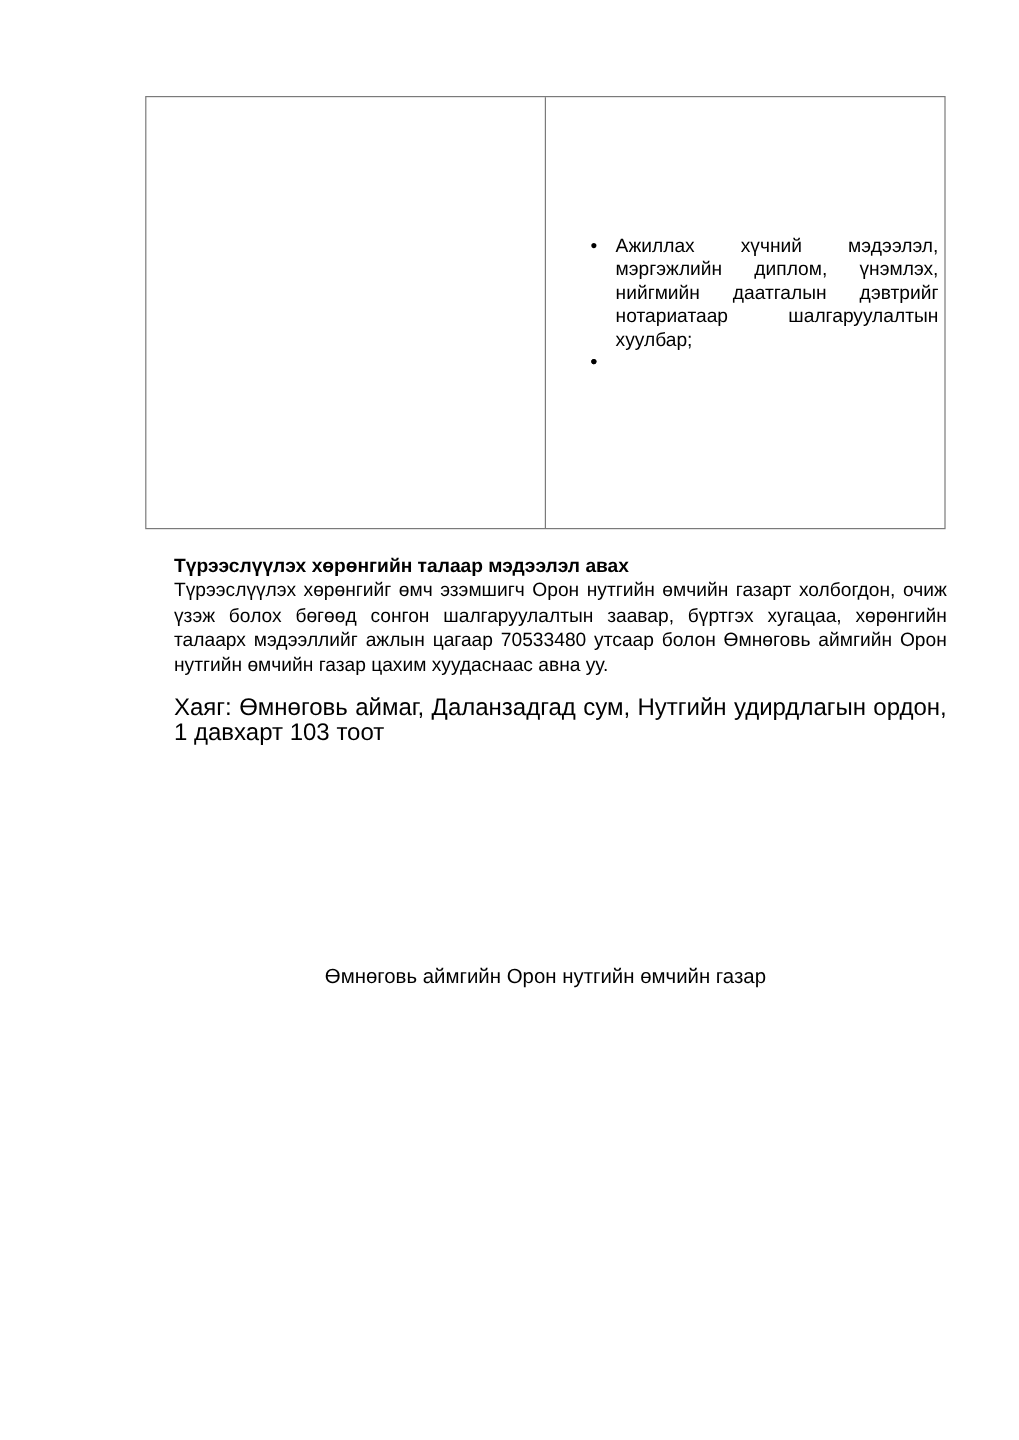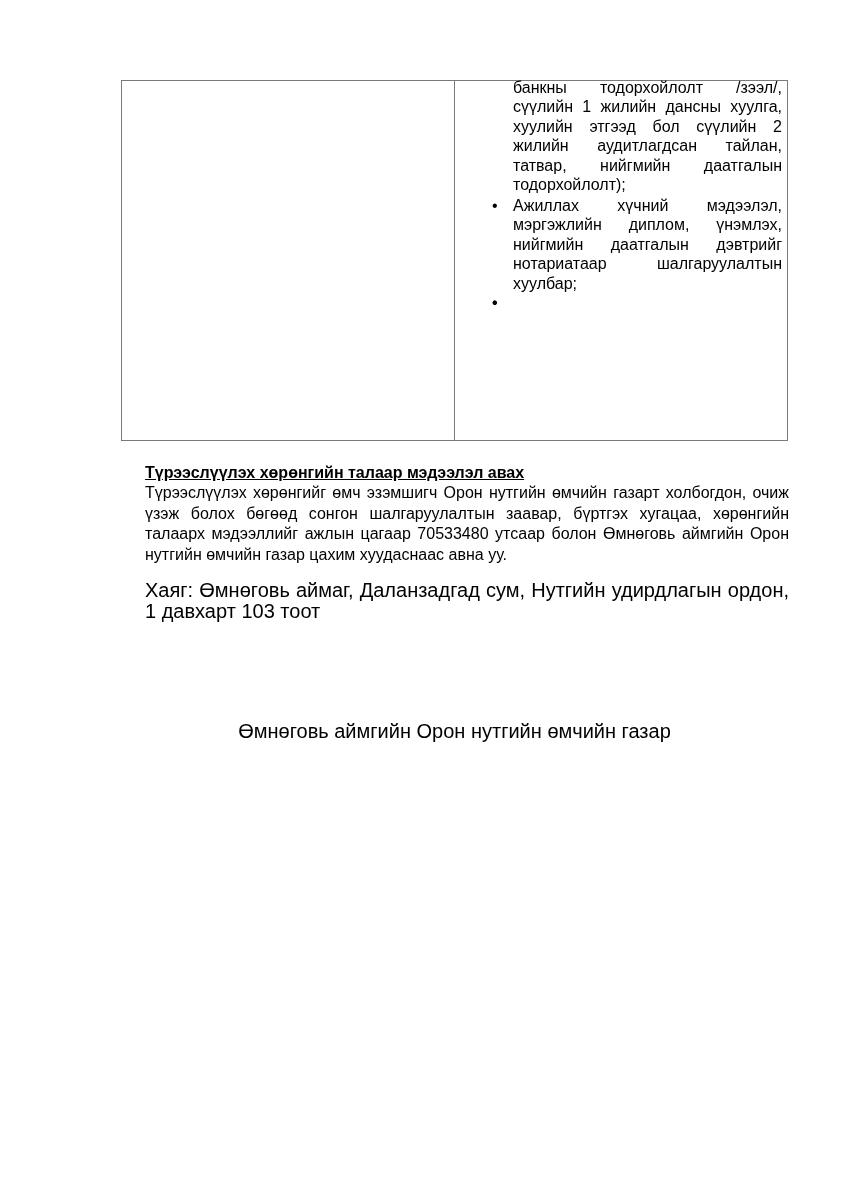--- a/index.html
+++ b/index.html
@@ -25,7 +25,6 @@
 <div class="tbl">
   <div class="cell-left"></div>
   <div class="cell-right">
-    <div class="txt cont">банкны тодорхойлолт /зээл/, сүүлийн 1 жилийн дансны хуулга, хуулийн этгээд бол сүүлийн 2 жилийн аудитлагдсан тайлан, татвар, нийгмийн даатгалын тодорхойлолт);</div>
     <ul class="blist txt" style="top:115px;">
       <li>
         <span class="bullet">•</span>

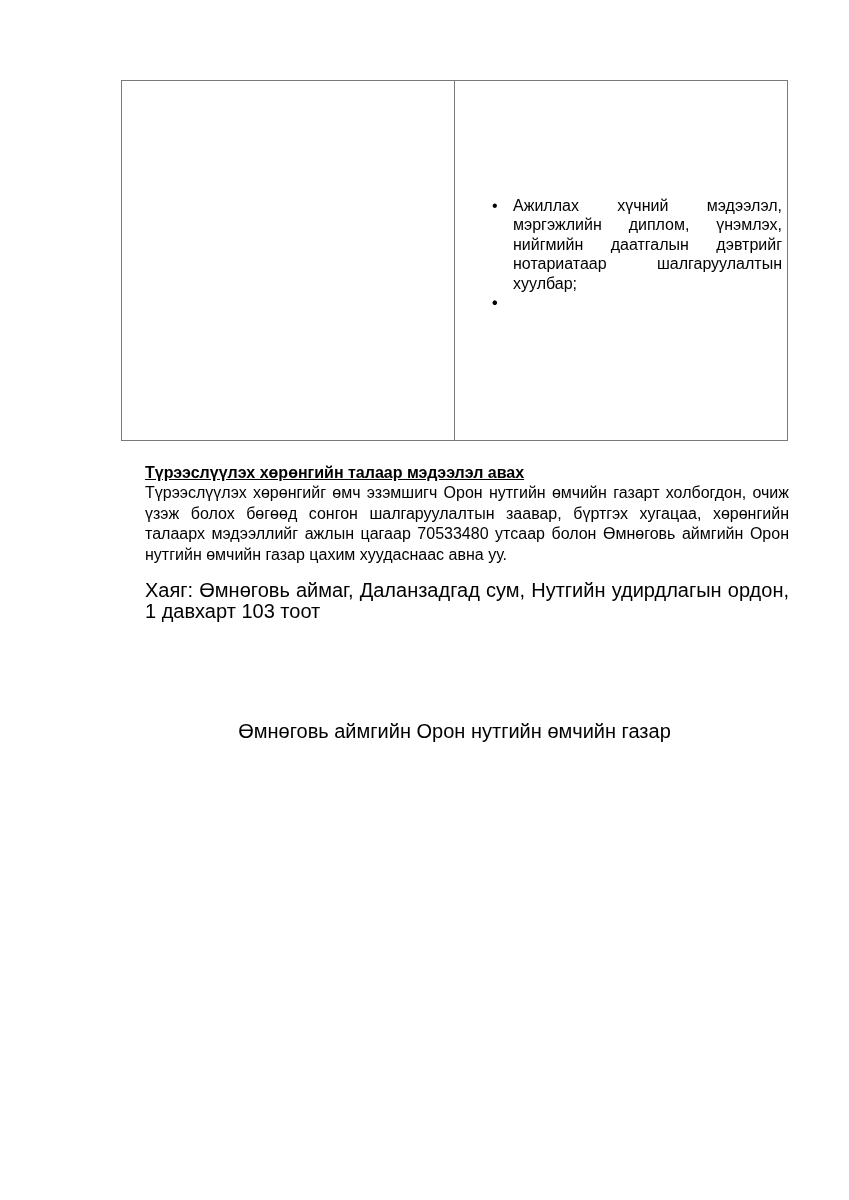--- a/index.html
+++ b/index.html
@@ -14,7 +14,7 @@
   .blist { position: absolute; left: 37px; width: 290px; margin: 0; padding: 0; list-style: none; }
   .blist li { position: relative; padding-left: 21px; text-align: justify; }
   .blist li .bullet { position: absolute; left: 0; top: 0; }
-  .heading { position: absolute; left: 145px; top: 463px; font-size: 16px; font-weight: bold; line-height: 19.4px; text-decoration: underline; }
+  .heading { position: absolute; left: 145px; top: 463px; font-size: 16px; font-weight: bold; line-height: 19.4px; }
   .para { position: absolute; left: 145px; top: 483px; width: 644px; font-size: 16px; line-height: 20.6px; text-align: justify; }
   .addr { position: absolute; left: 145px; top: 580px; width: 644px; font-size: 20px; line-height: 20.6px; text-align: justify; }
   .sign { position: absolute; left: 0; width: 849px; top: 722px; text-align: center; font-size: 20px; line-height: 19px; padding-left: 60px; box-sizing: border-box; }

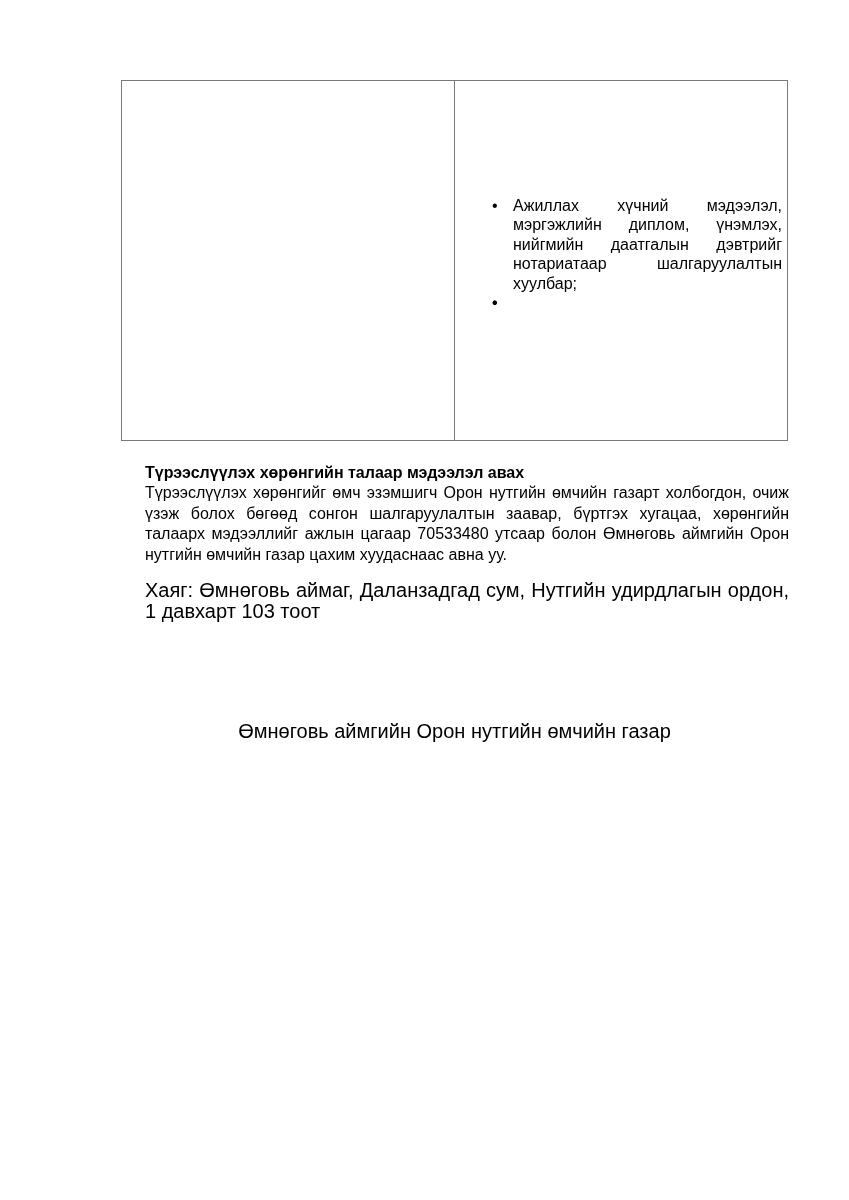--- a/index.html
+++ b/index.html
@@ -17,7 +17,7 @@
   .heading { position: absolute; left: 145px; top: 463px; font-size: 16px; font-weight: bold; line-height: 19.4px; }
   .para { position: absolute; left: 145px; top: 483px; width: 644px; font-size: 16px; line-height: 20.6px; text-align: justify; }
   .addr { position: absolute; left: 145px; top: 580px; width: 644px; font-size: 20px; line-height: 20.6px; text-align: justify; }
-  .sign { position: absolute; left: 0; width: 849px; top: 722px; text-align: center; font-size: 20px; line-height: 19px; padding-left: 60px; box-sizing: border-box; }
+  .sign { position: absolute; left: 0; width: 849px; top: 804px; text-align: center; font-size: 17px; line-height: 19px; padding-left: 60px; box-sizing: border-box; }
 </style>
 </head>
 <body>

